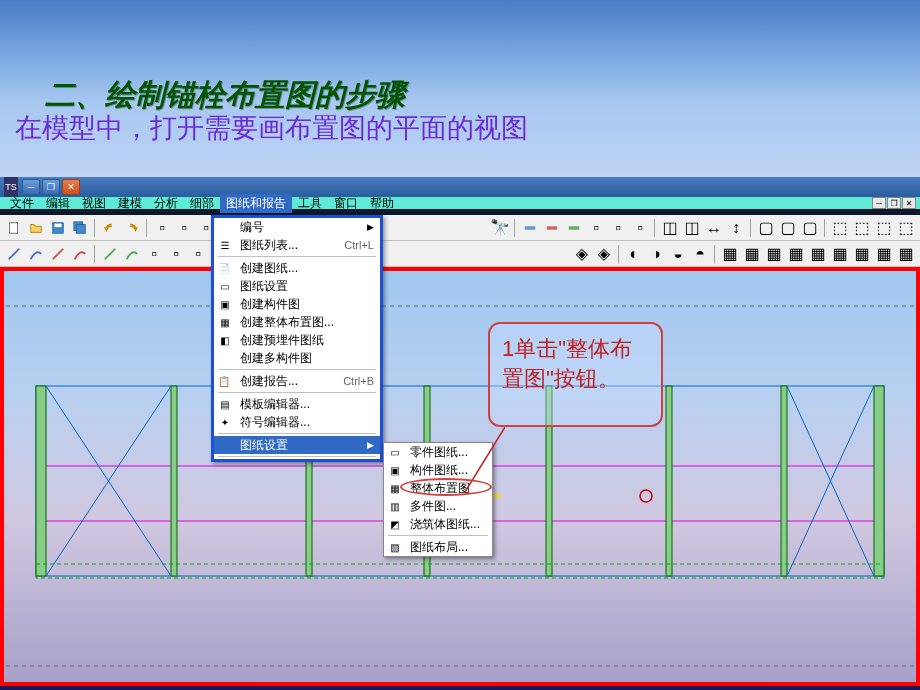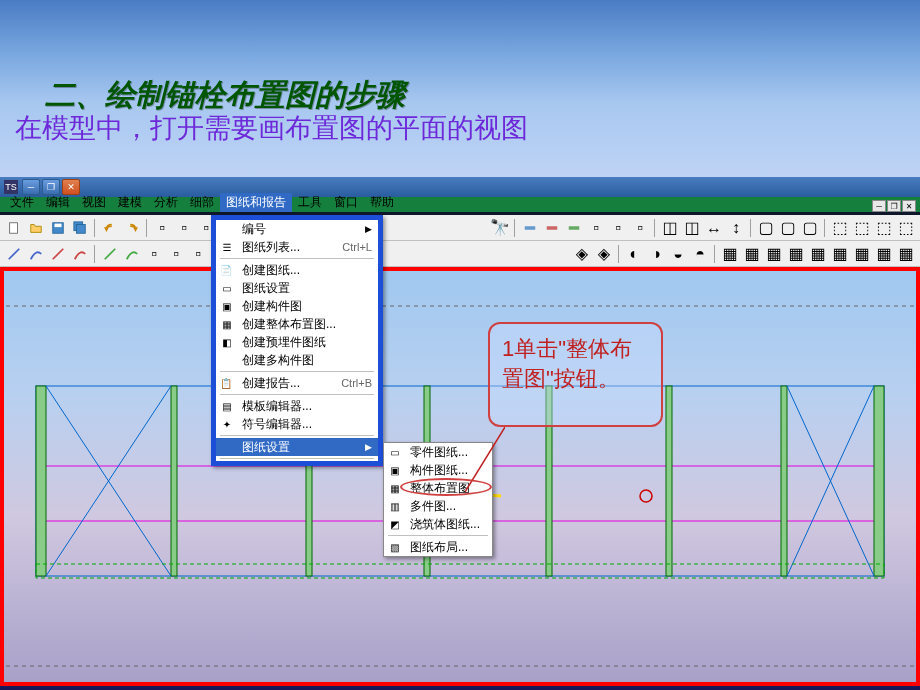--- a/index.html
+++ b/index.html
@@ -8,7 +8,7 @@
     .slide-subtitle { position: absolute; top: 110px; left: 15px; font-size: 27px; color: #6d28d9; }
     .app-window { position: absolute; top: 177px; left: 0; width: 920px; height: 483px; }
     .titlebar { height: 20px; background: linear-gradient(180deg, #4a7cc0, #2a5ca0); display: flex; align-items: center; padding: 0 4px; color: #fff; font-size: 11px; font-family: "Tahoma", sans-serif; }
-    .titlebar-icon { width: 14px; height: 14px; background: #336; margin-right: 4px; display: flex; align-items: center; justify-content: center; font-size: 9px; }
+    .titlebar-icon { width: 14px; height: 20px; background: #336; margin-right: 4px; display: flex; align-items: center; justify-content: center; font-size: 9px; }
     .titlebar-text { flex: 1; }
     .window-controls { display: flex; gap: 2px; }
     .win-btn { width: 18px; height: 16px; background: linear-gradient(180deg, #6a9ce0, #3a6cb0); border: 1px solid #2a5c90; border-radius: 2px; display: flex; align-items: center; justify-content: center; font-size: 9px; color: #fff; cursor: pointer; }

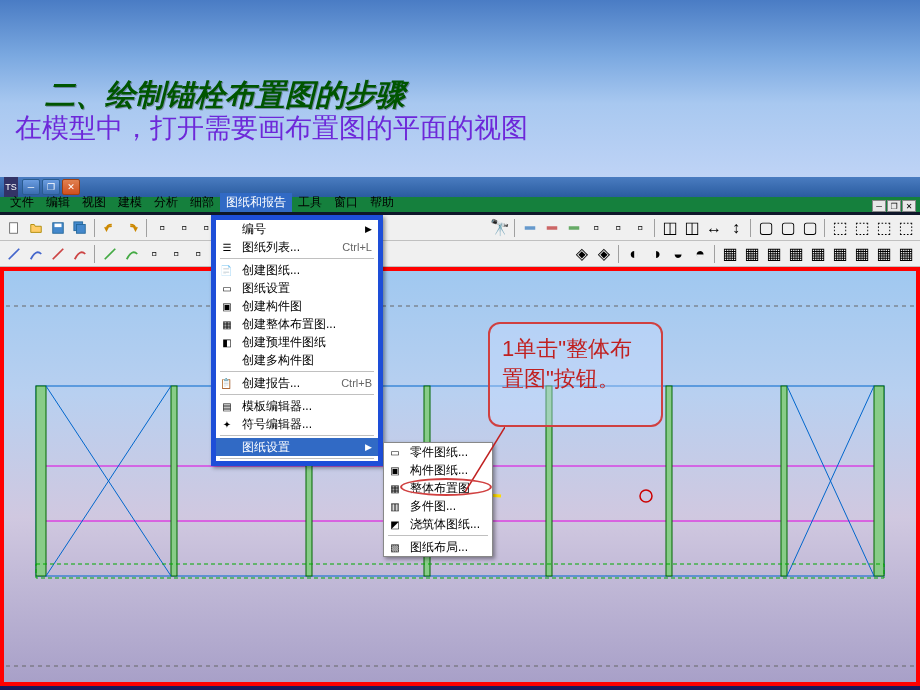--- a/index.html
+++ b/index.html
@@ -13,7 +13,7 @@
     .window-controls { display: flex; gap: 2px; }
     .win-btn { width: 18px; height: 16px; background: linear-gradient(180deg, #6a9ce0, #3a6cb0); border: 1px solid #2a5c90; border-radius: 2px; display: flex; align-items: center; justify-content: center; font-size: 9px; color: #fff; cursor: pointer; }
     .win-btn.close { background: linear-gradient(180deg, #e08050, #d05020); border-color: #a04010; }
-    .menubar { height: 18px; background: #15803d; display: flex; align-items: flex-end; padding: 0 4px; border-bottom: 3px solid #0f172a; font-size: 12px; }
+    .menubar { height: 18px; background: #5eead4; display: flex; align-items: center; padding: 0 4px; border-bottom: 6px solid #0f172a; font-size: 12px; }
     .menu-item { padding: 1px 6px; cursor: pointer; }
     .menu-item.active { background: #316ac5; color: #fff; }
     .mdi-controls { margin-left: auto; display: flex; gap: 1px; }

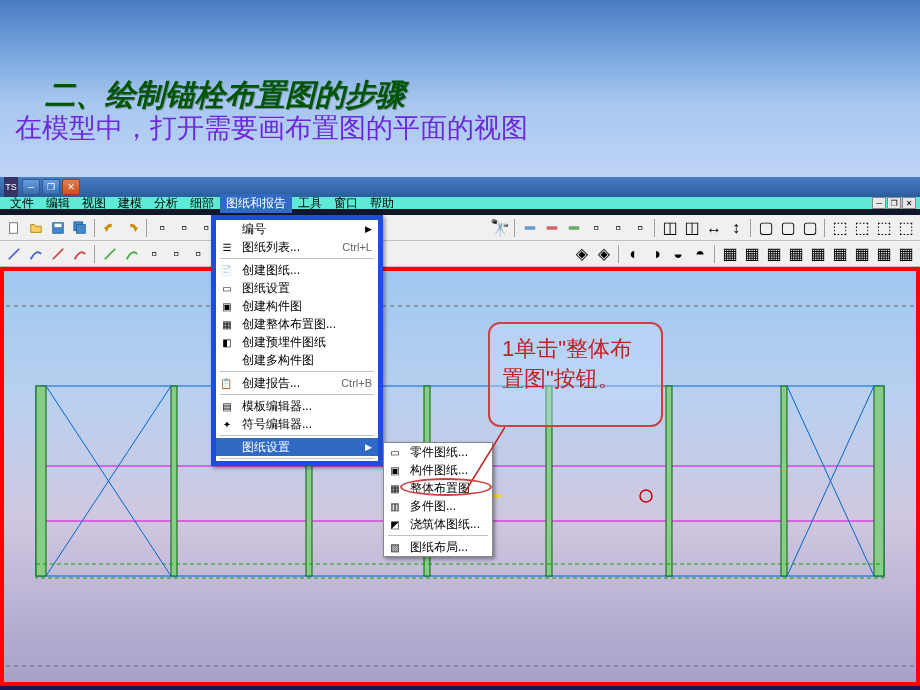--- a/index.html
+++ b/index.html
@@ -23,7 +23,7 @@
     .tb-sep { width: 2px; height: 18px; border-left: 1px solid #a0a0a0; margin: 0 3px; }
     .canvas-area { position: relative; height: 419px; background: linear-gradient(180deg, #a0c8f0 0%, #b8d0f0 30%, #d0c8e0 60%, #a8a0c8 100%); border: 4px solid #ff0000; }
     .drawing { position: absolute; top: 0; left: 0; width: 100%; height: 100%; }
-    .dropdown-menu { position: absolute; top: 215px; left: 211px; width: 172px; background: #fff; border: 5px solid #1d4ed8; box-shadow: 2px 2px 4px rgba(0,0,0,0.4); font-size: 12px; z-index: 10; }
+    .dropdown-menu { position: absolute; top: 215px; left: 211px; width: 172px; background: #fff; border: 3px solid #1d4ed8; box-shadow: 2px 2px 4px rgba(0,0,0,0.4); font-size: 12px; z-index: 10; }
     .dd-item { display: flex; align-items: center; height: 18px; padding: 0 6px 0 2px; cursor: pointer; }
     .dd-item.highlighted { background: #316ac5; color: #ffffff; }
     .dd-icon { width: 18px; height: 16px; margin-right: 6px; display: flex; align-items: center; justify-content: center; font-size: 10px; }

